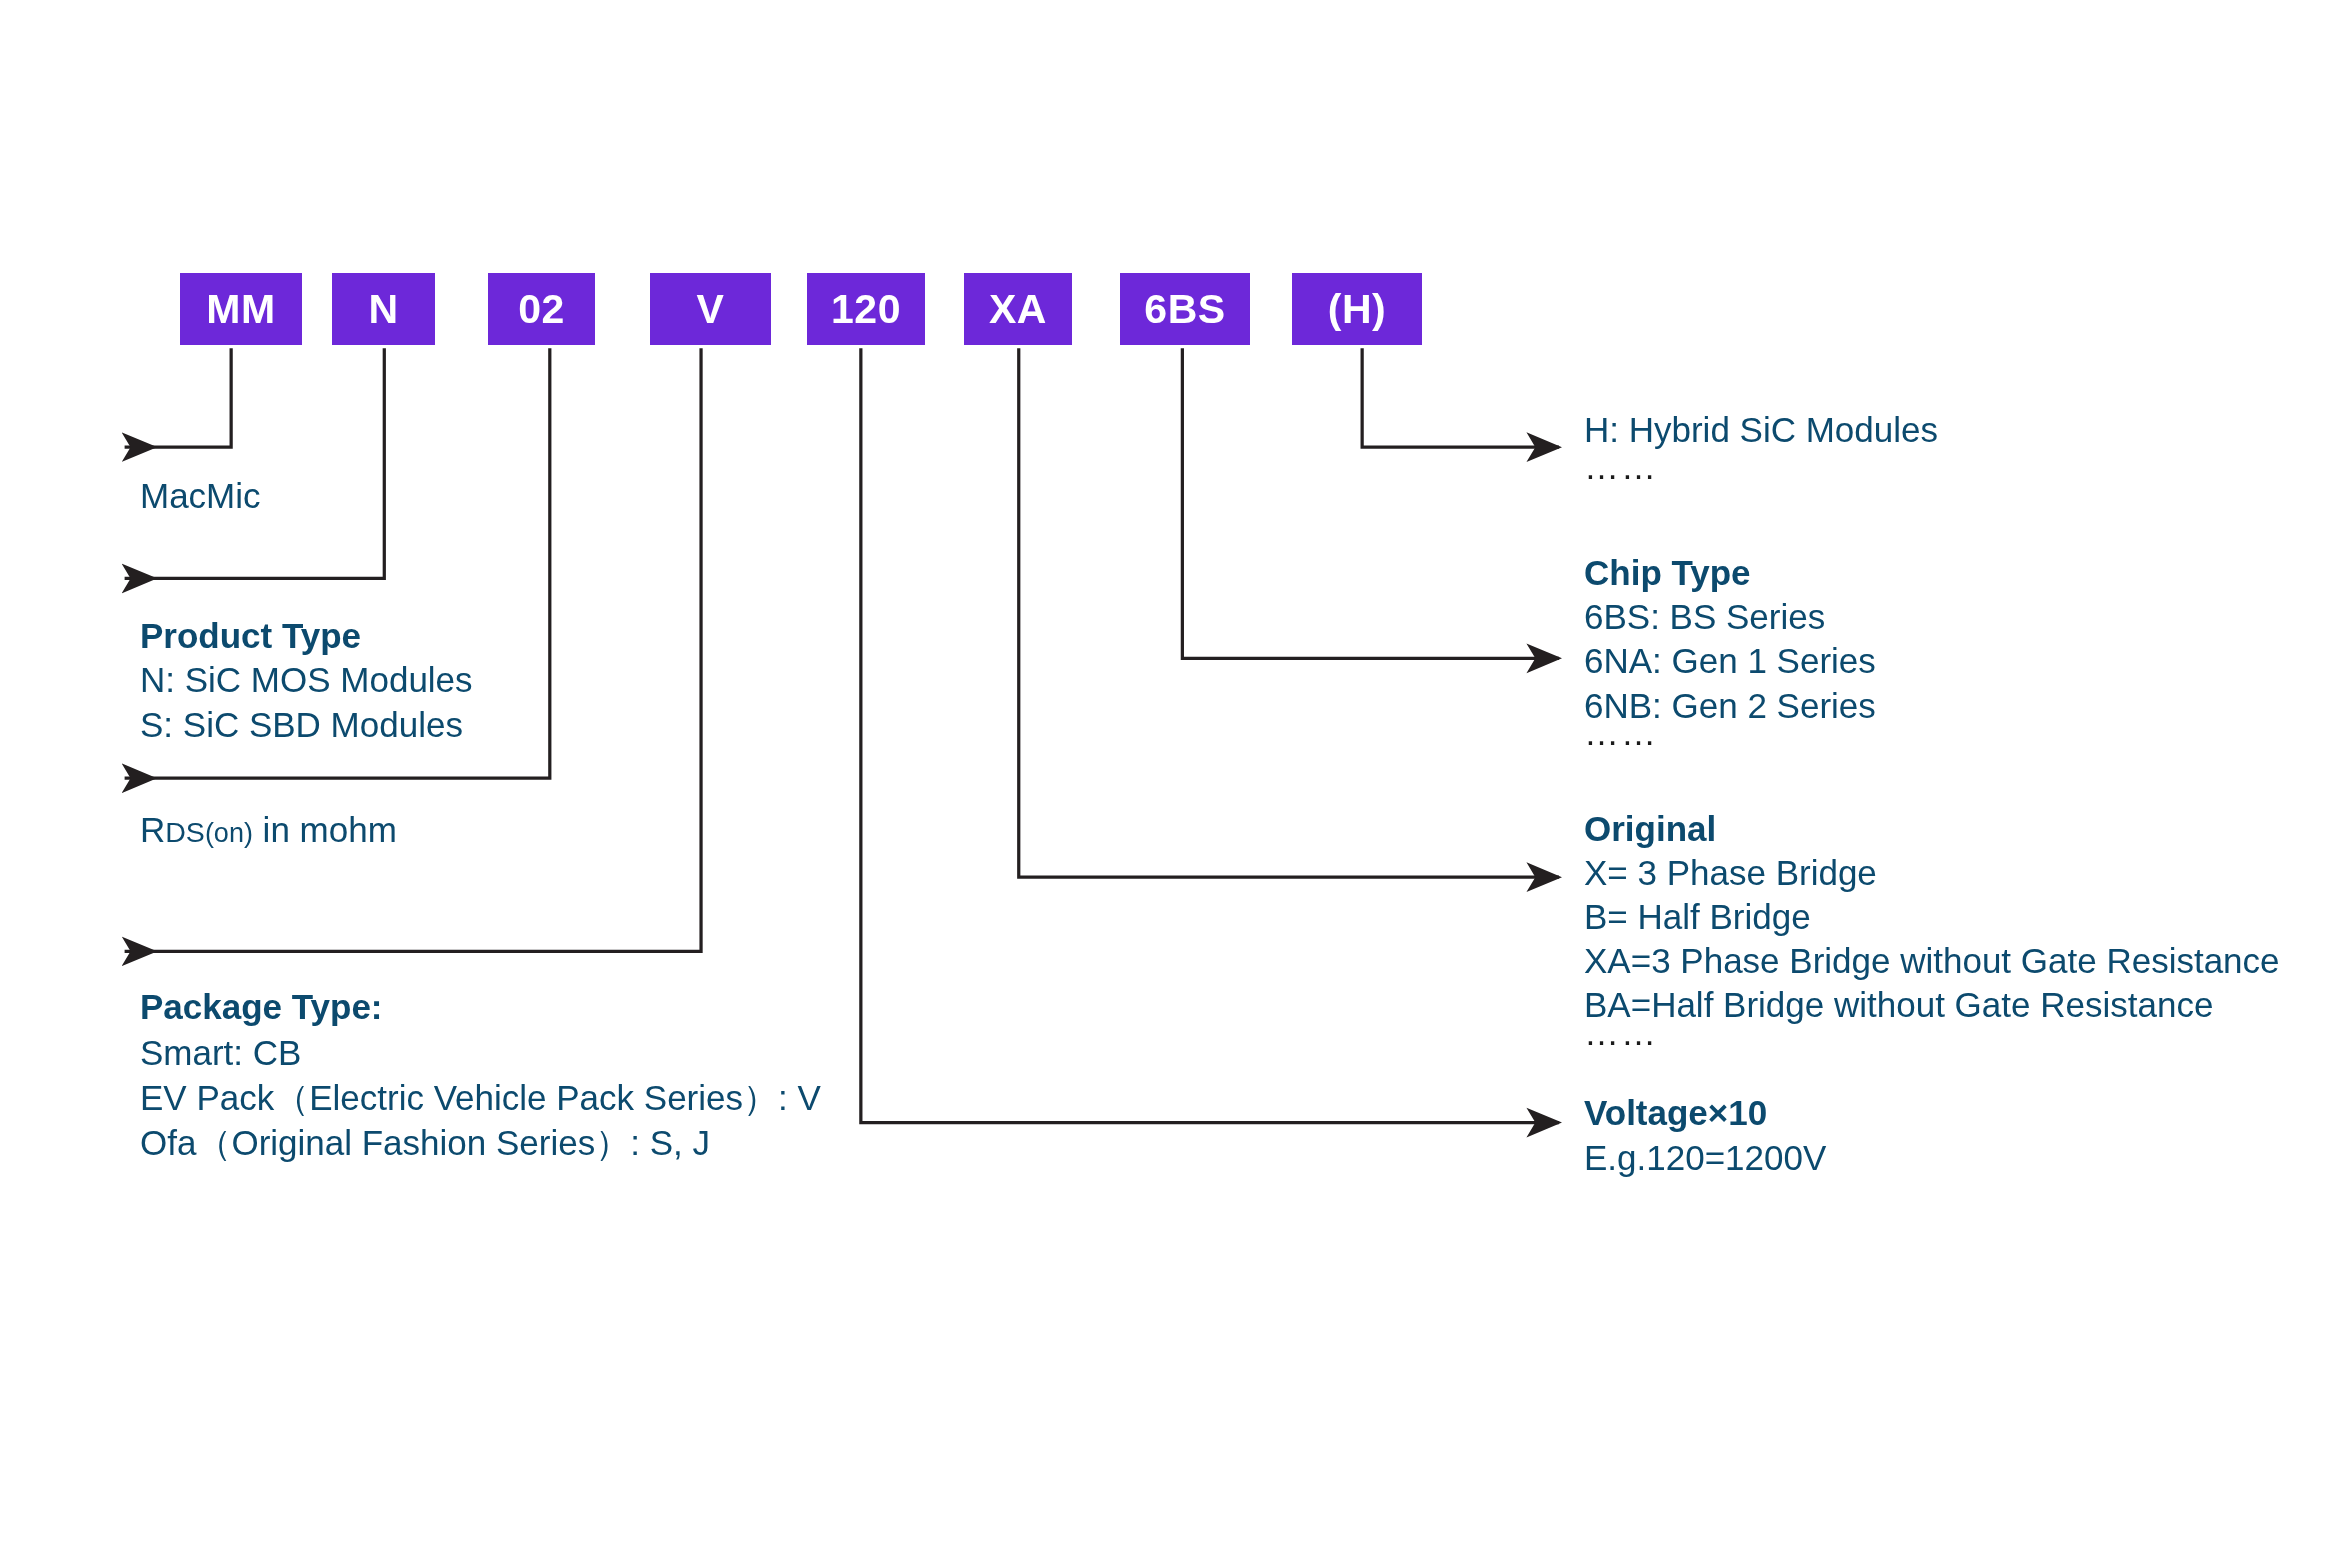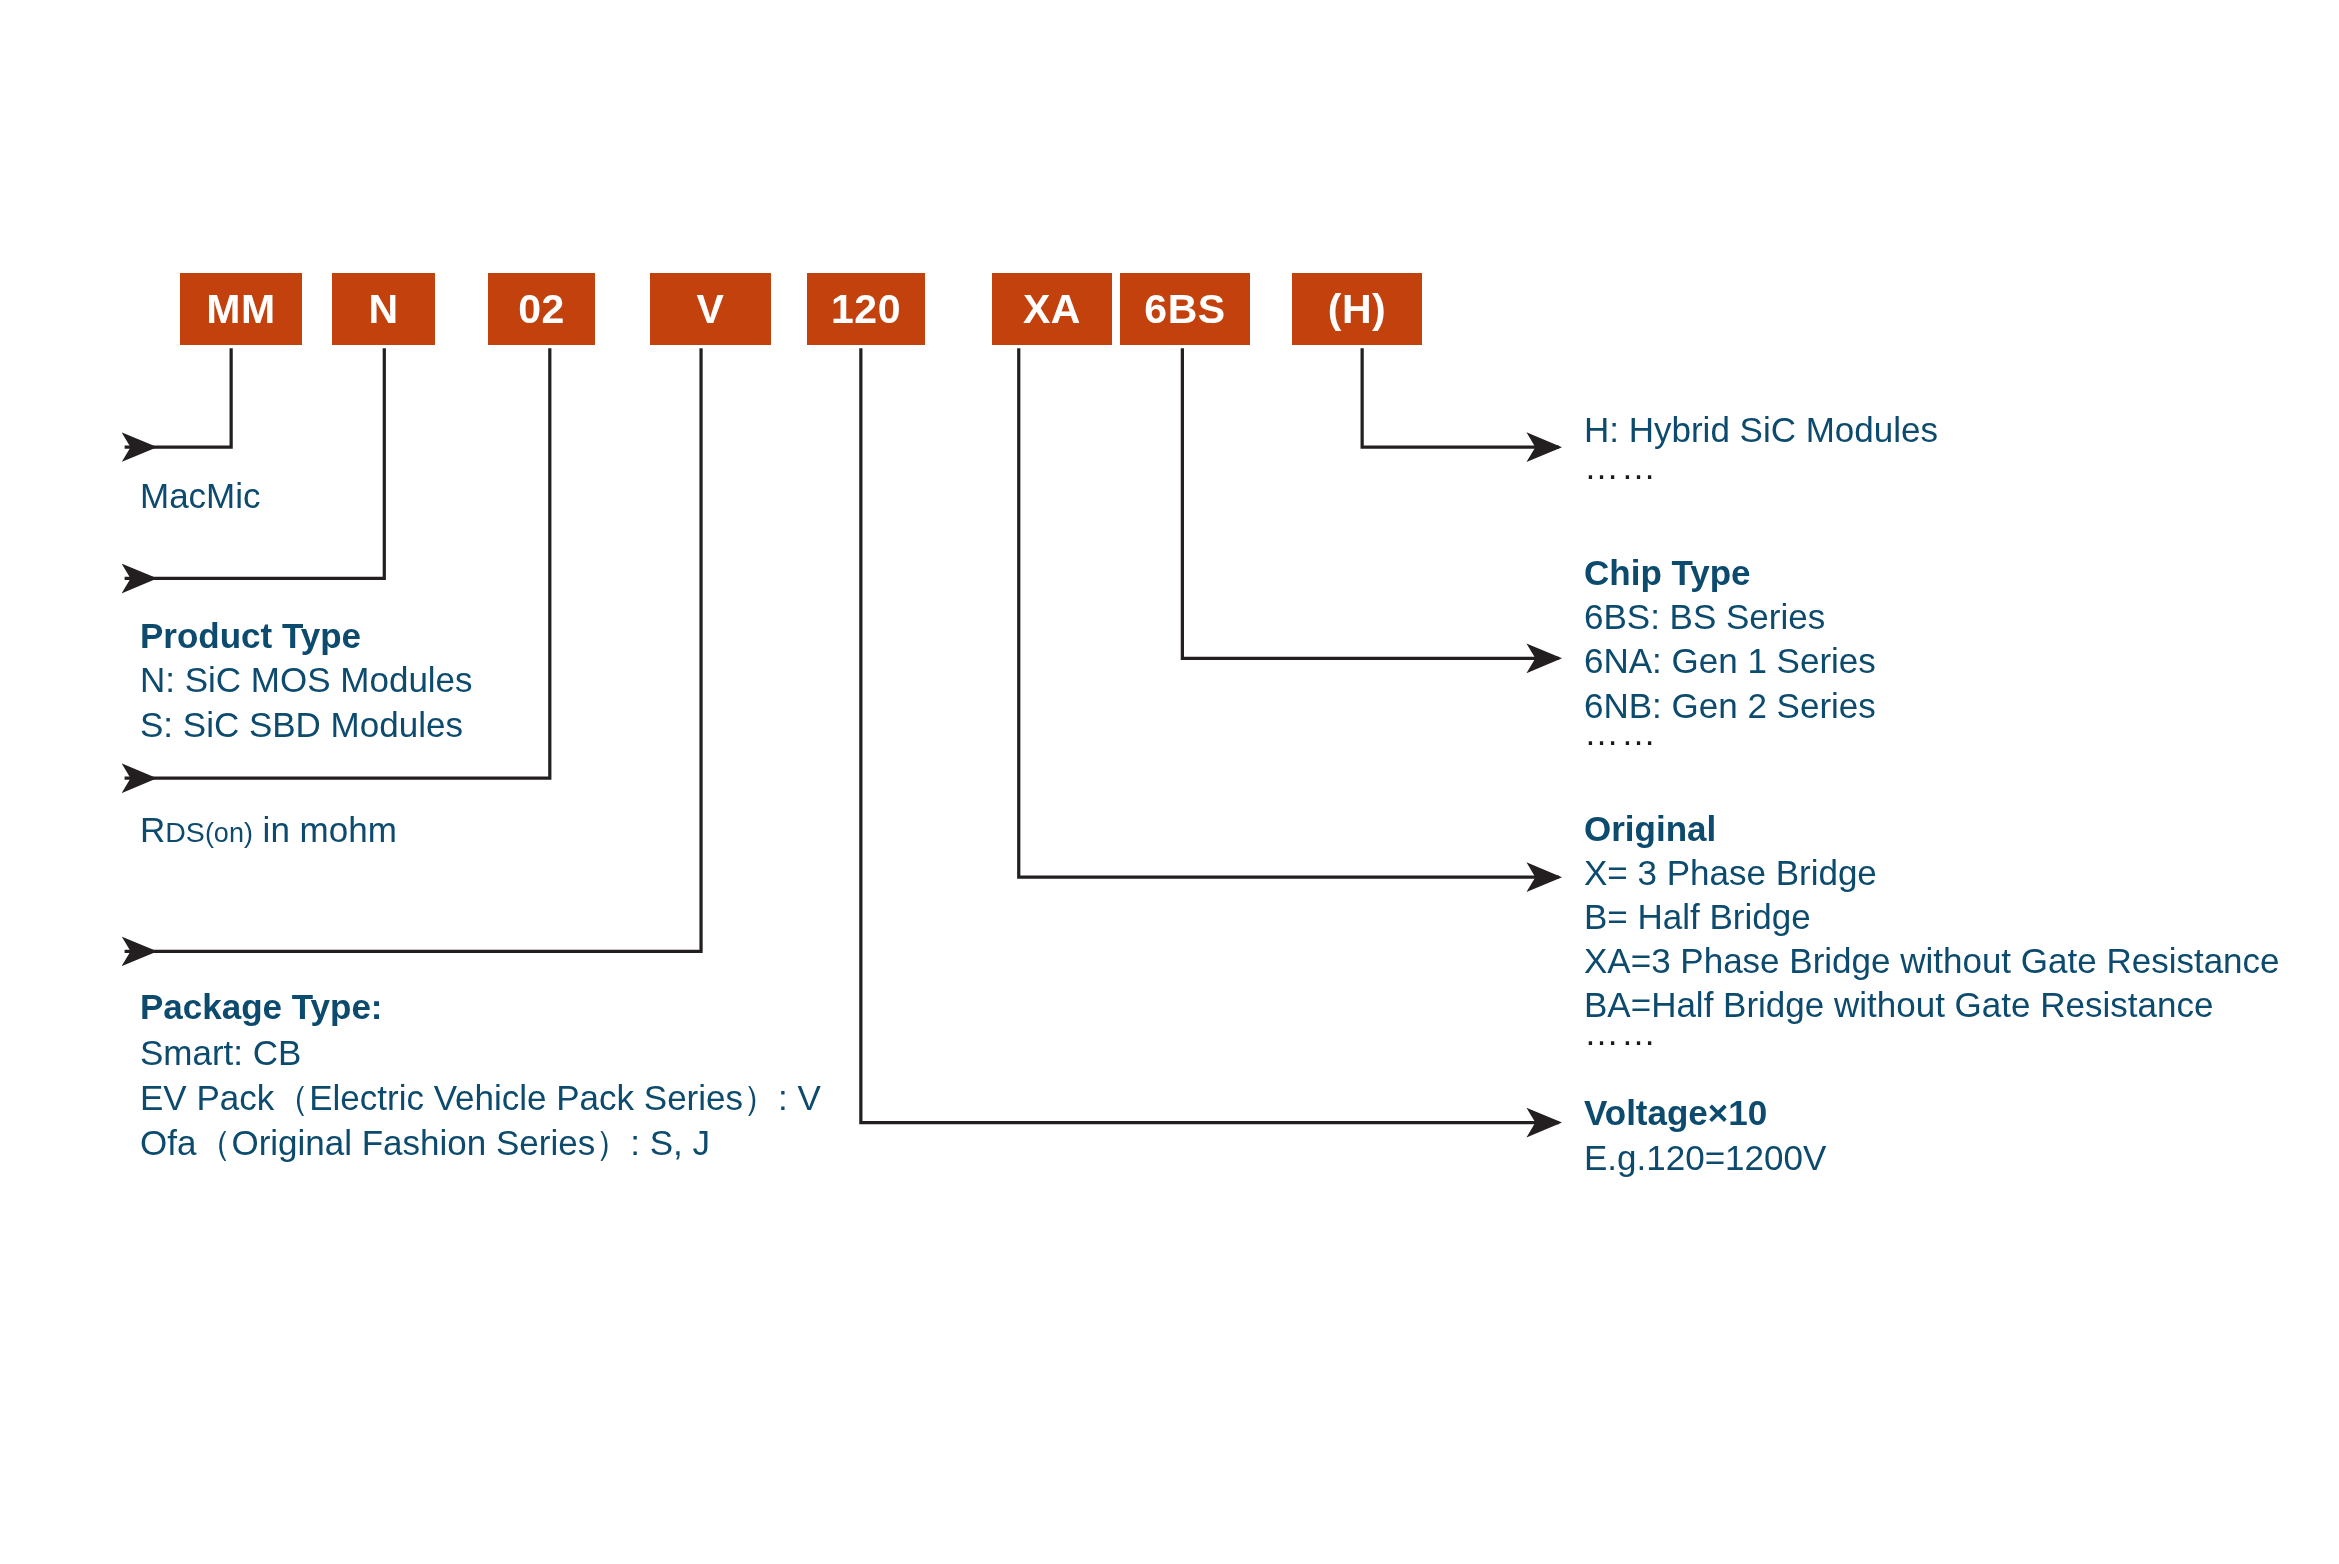--- a/index.html
+++ b/index.html
@@ -25,7 +25,7 @@
   }
   .code-box {
     position: absolute;
-    background: #c2410c;
+    background: #6d28d9;
     color: #ffffff;
     font-weight: bold;
     font-size: 41px;

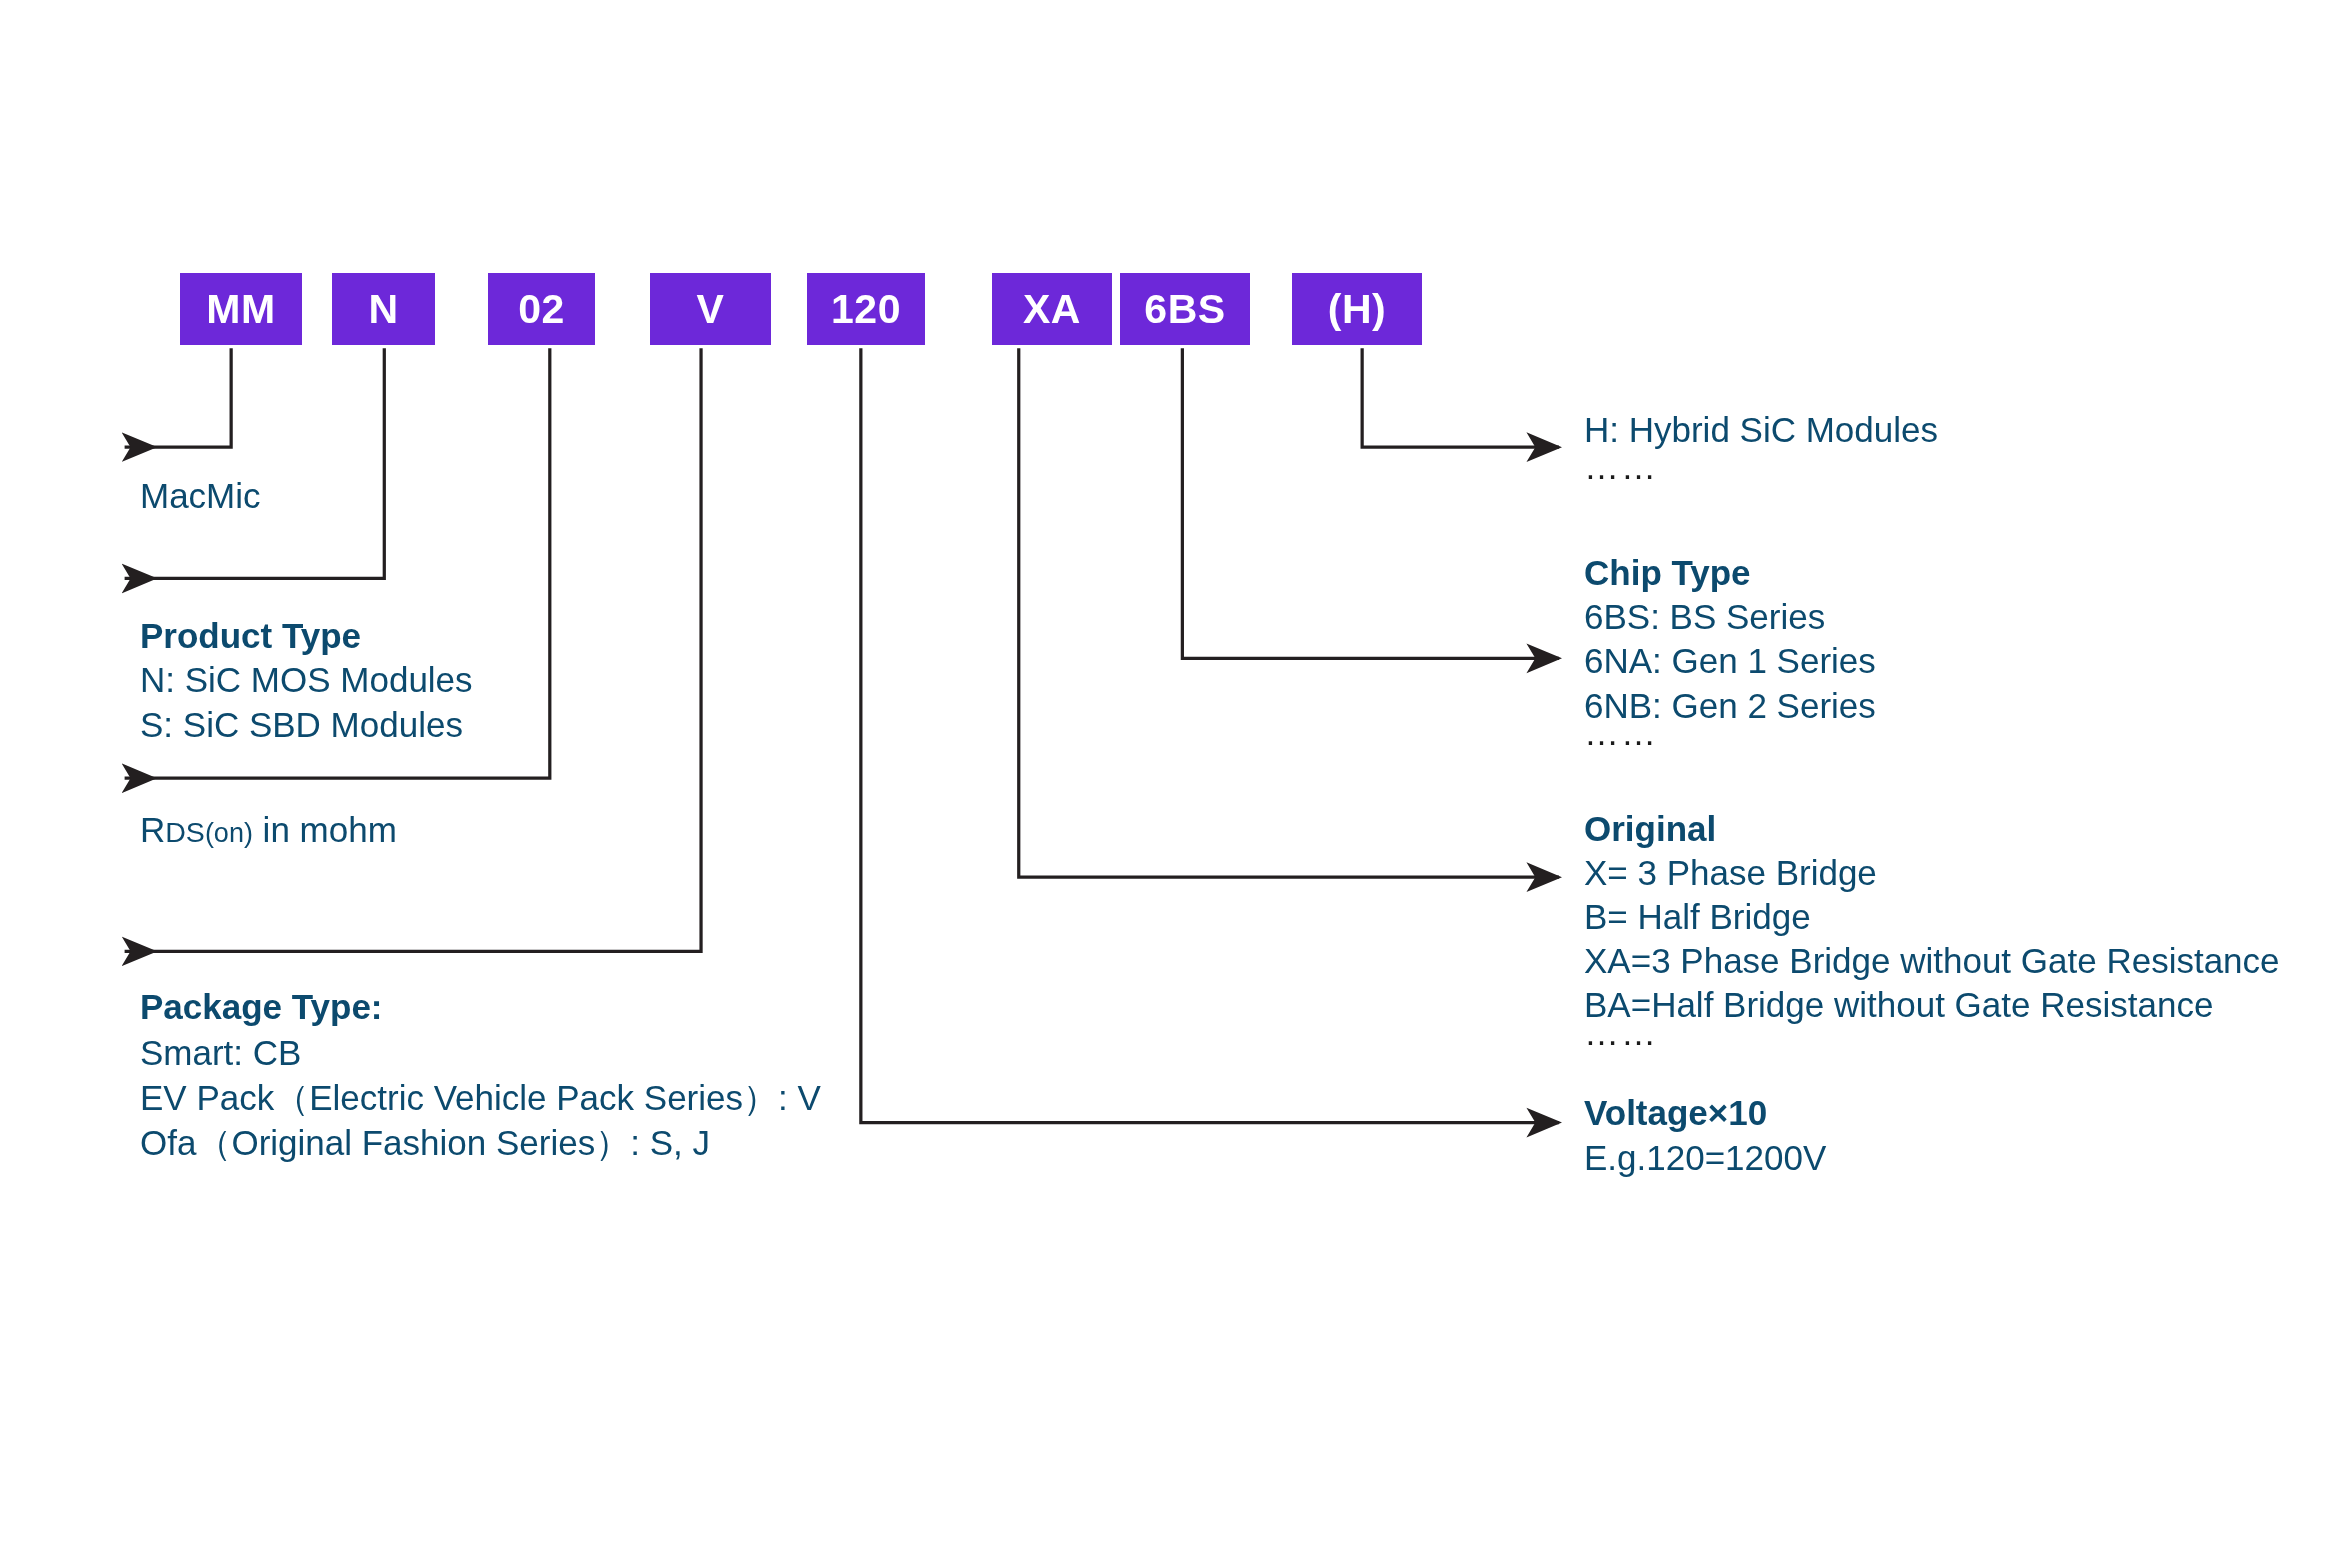--- a/index.html
+++ b/index.html
@@ -110,7 +110,7 @@
   <div class="code-box" style="left:807px; width:118px;">
     <span>120</span>
   </div>
-  <div class="code-box" style="left:964px; width:120px;margin-left:28px;">
+  <div class="code-box" style="left:964px; width:108px;">
     <span>XA</span>
   </div>
   <div class="code-box" style="left:1120px; width:130px;">

